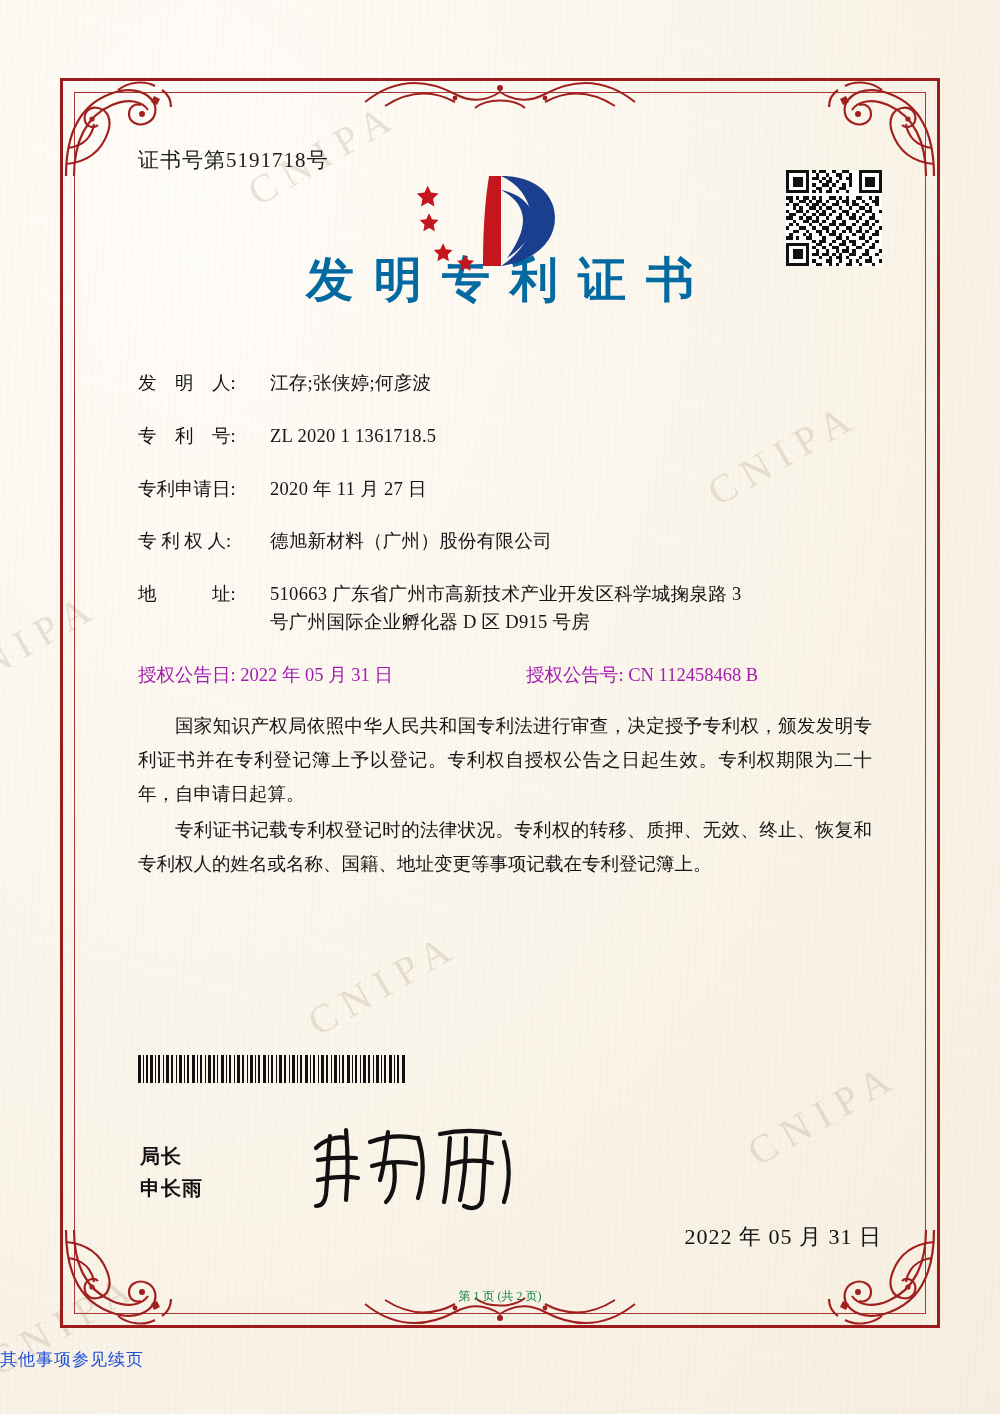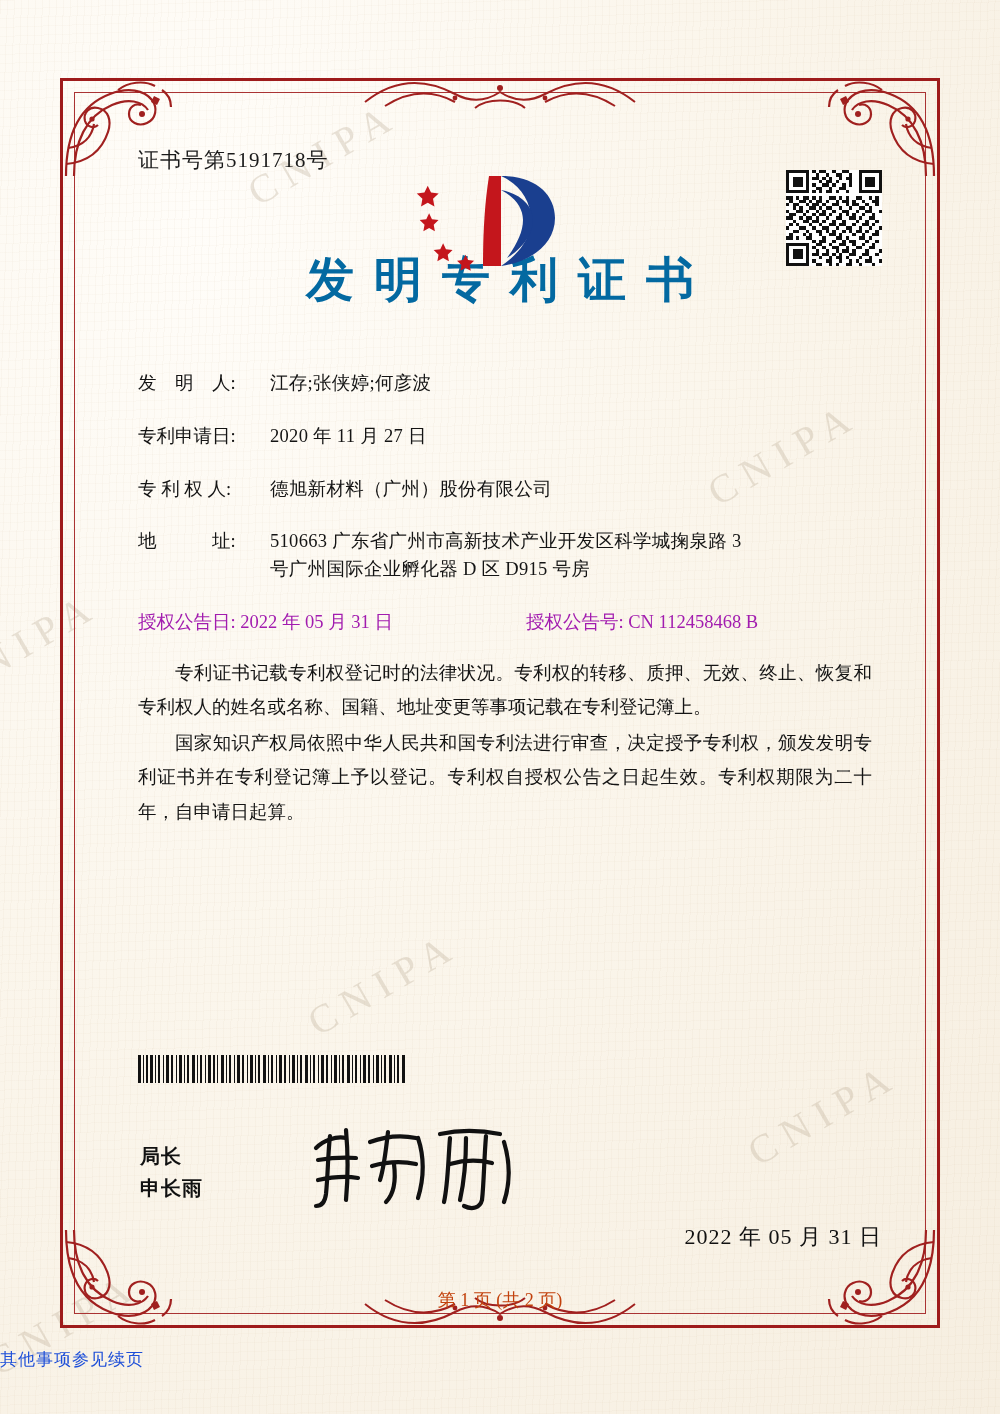--- a/index.html
+++ b/index.html
@@ -605,6 +605,10 @@
       <div class="f-value">江存;张侠婷;何彦波</div>
     </div>
     <div class="field-row">
+      <div class="f-label">专　利　号:</div>
+      <div class="f-value">ZL 2020 1 1361718.5</div>
+    </div>
+    <div class="field-row">
       <div class="f-label">专利申请日:</div>
       <div class="f-value">2020 年 11 月 27 日</div>
     </div>

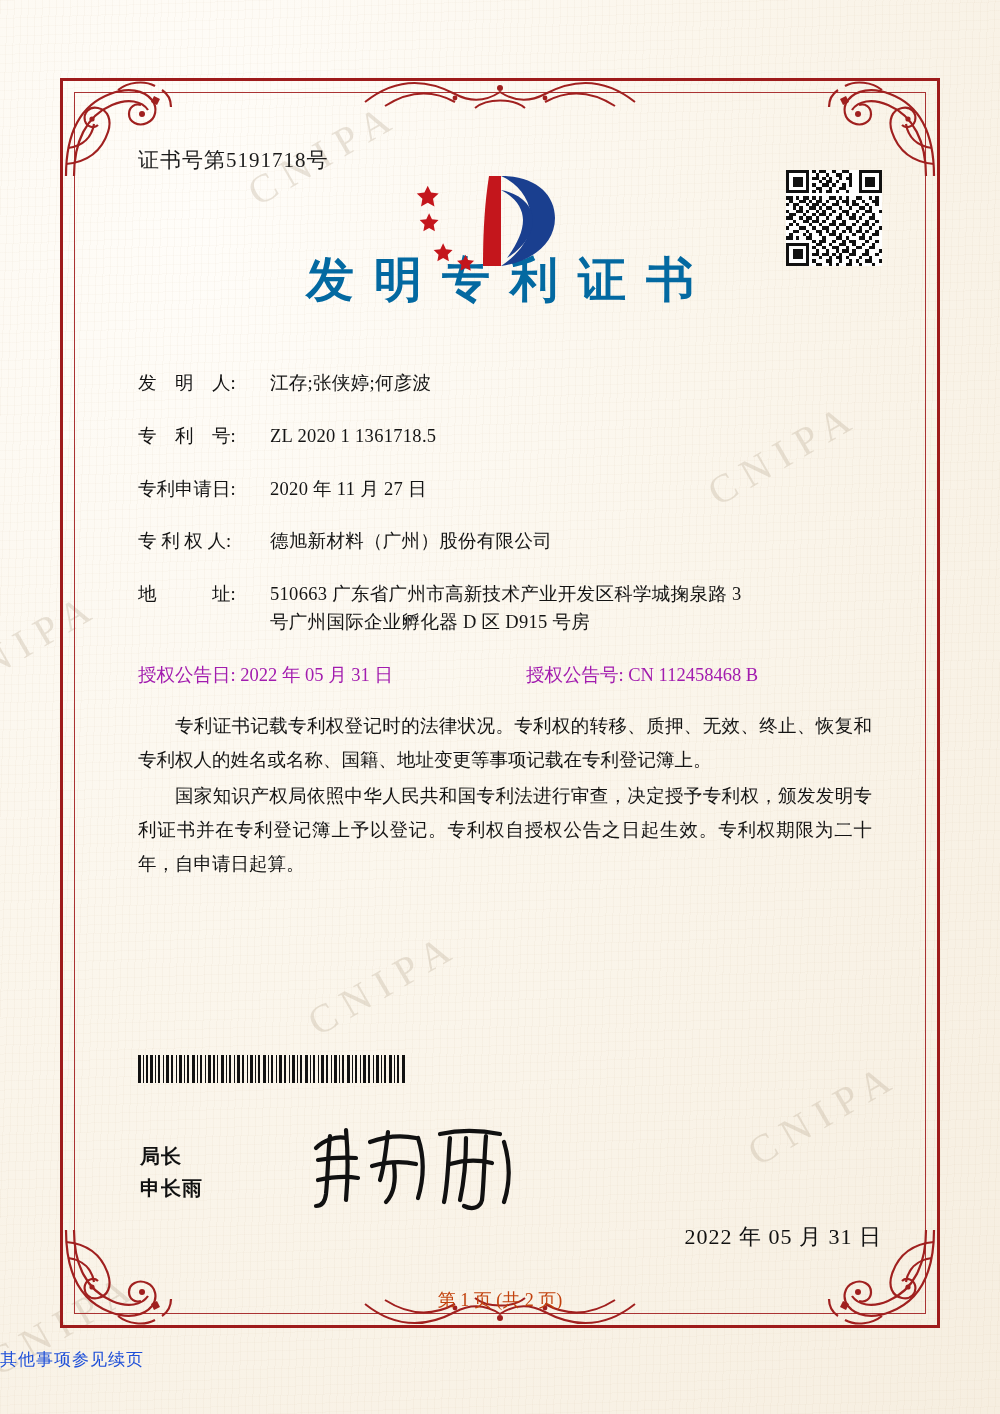--- a/index.html
+++ b/index.html
@@ -637,8 +637,8 @@
   </div>
 
   <div class="paragraphs">
+    <p class="para">国家知识产权局依照中华人民共和国专利法进行审查，决定授予专利权，颁发发明专利证书并在专利登记簿上予以登记。专利权自授权公告之日起生效。专利权期限为二十年，自申请日起算。</p>
     <p class="para">专利证书记载专利权登记时的法律状况。专利权的转移、质押、无效、终止、恢复和专利权人的姓名或名称、国籍、地址变更等事项记载在专利登记簿上。</p>
-    <p class="para">国家知识产权局依照中华人民共和国专利法进行审查，决定授予专利权，颁发发明专利证书并在专利登记簿上予以登记。专利权自授权公告之日起生效。专利权期限为二十年，自申请日起算。</p>
   </div>
 </div>
 

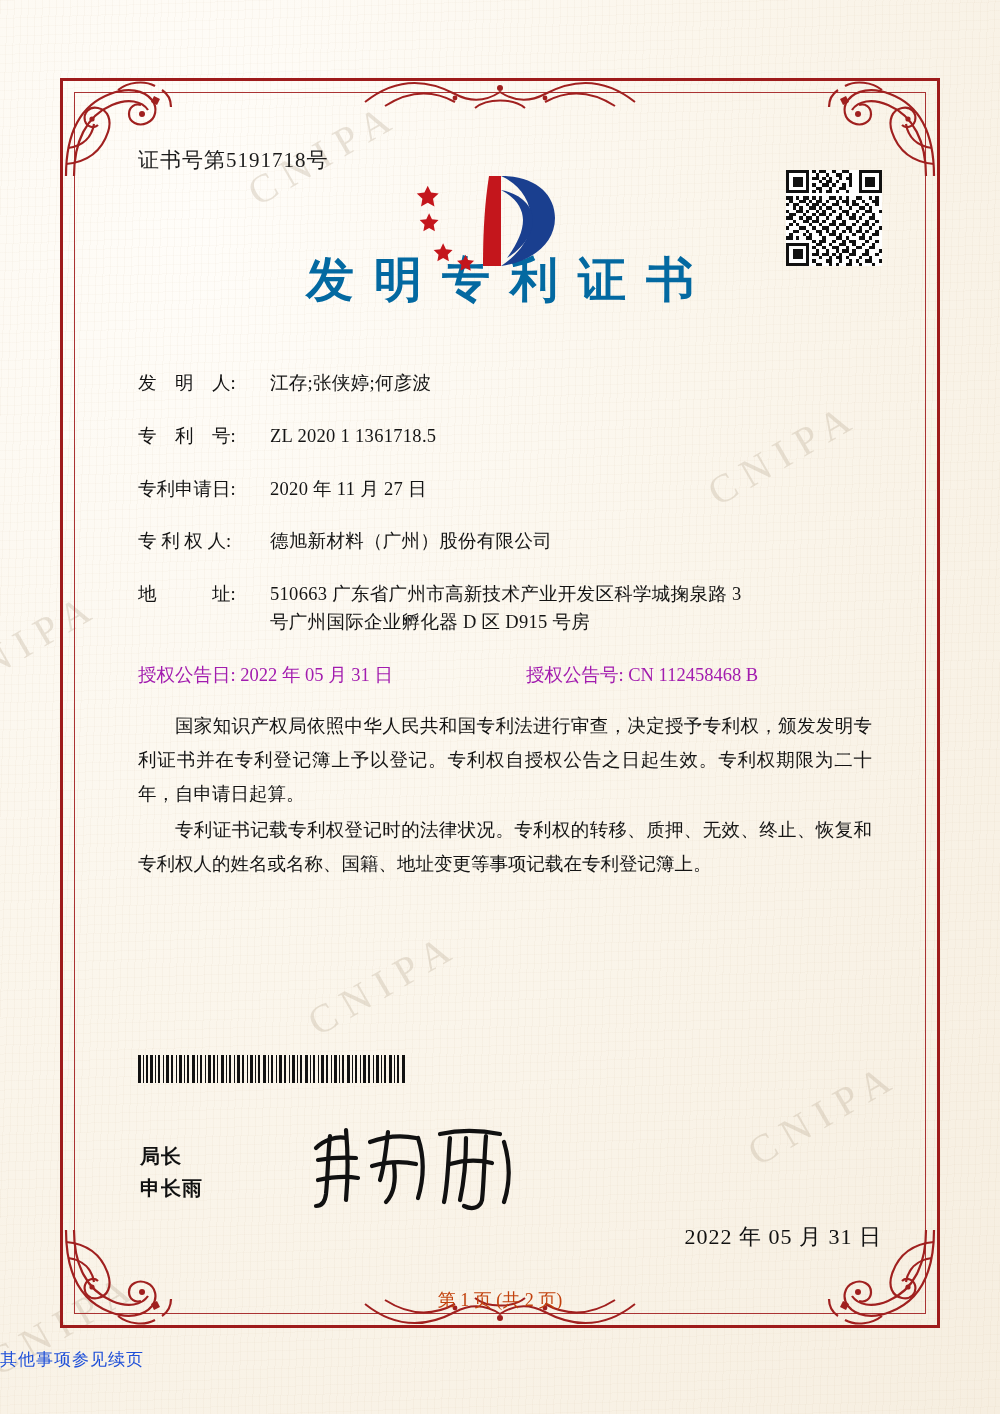--- a/index.html
+++ b/index.html
@@ -238,8 +238,8 @@
     right: 0;
     top: 1288px;
     text-align: center;
-    font-size: 18px;
-    color: #c2410c;
+    font-size: 12px;
+    color: #15803d;
   }
   .footer-note {
     position: absolute;

